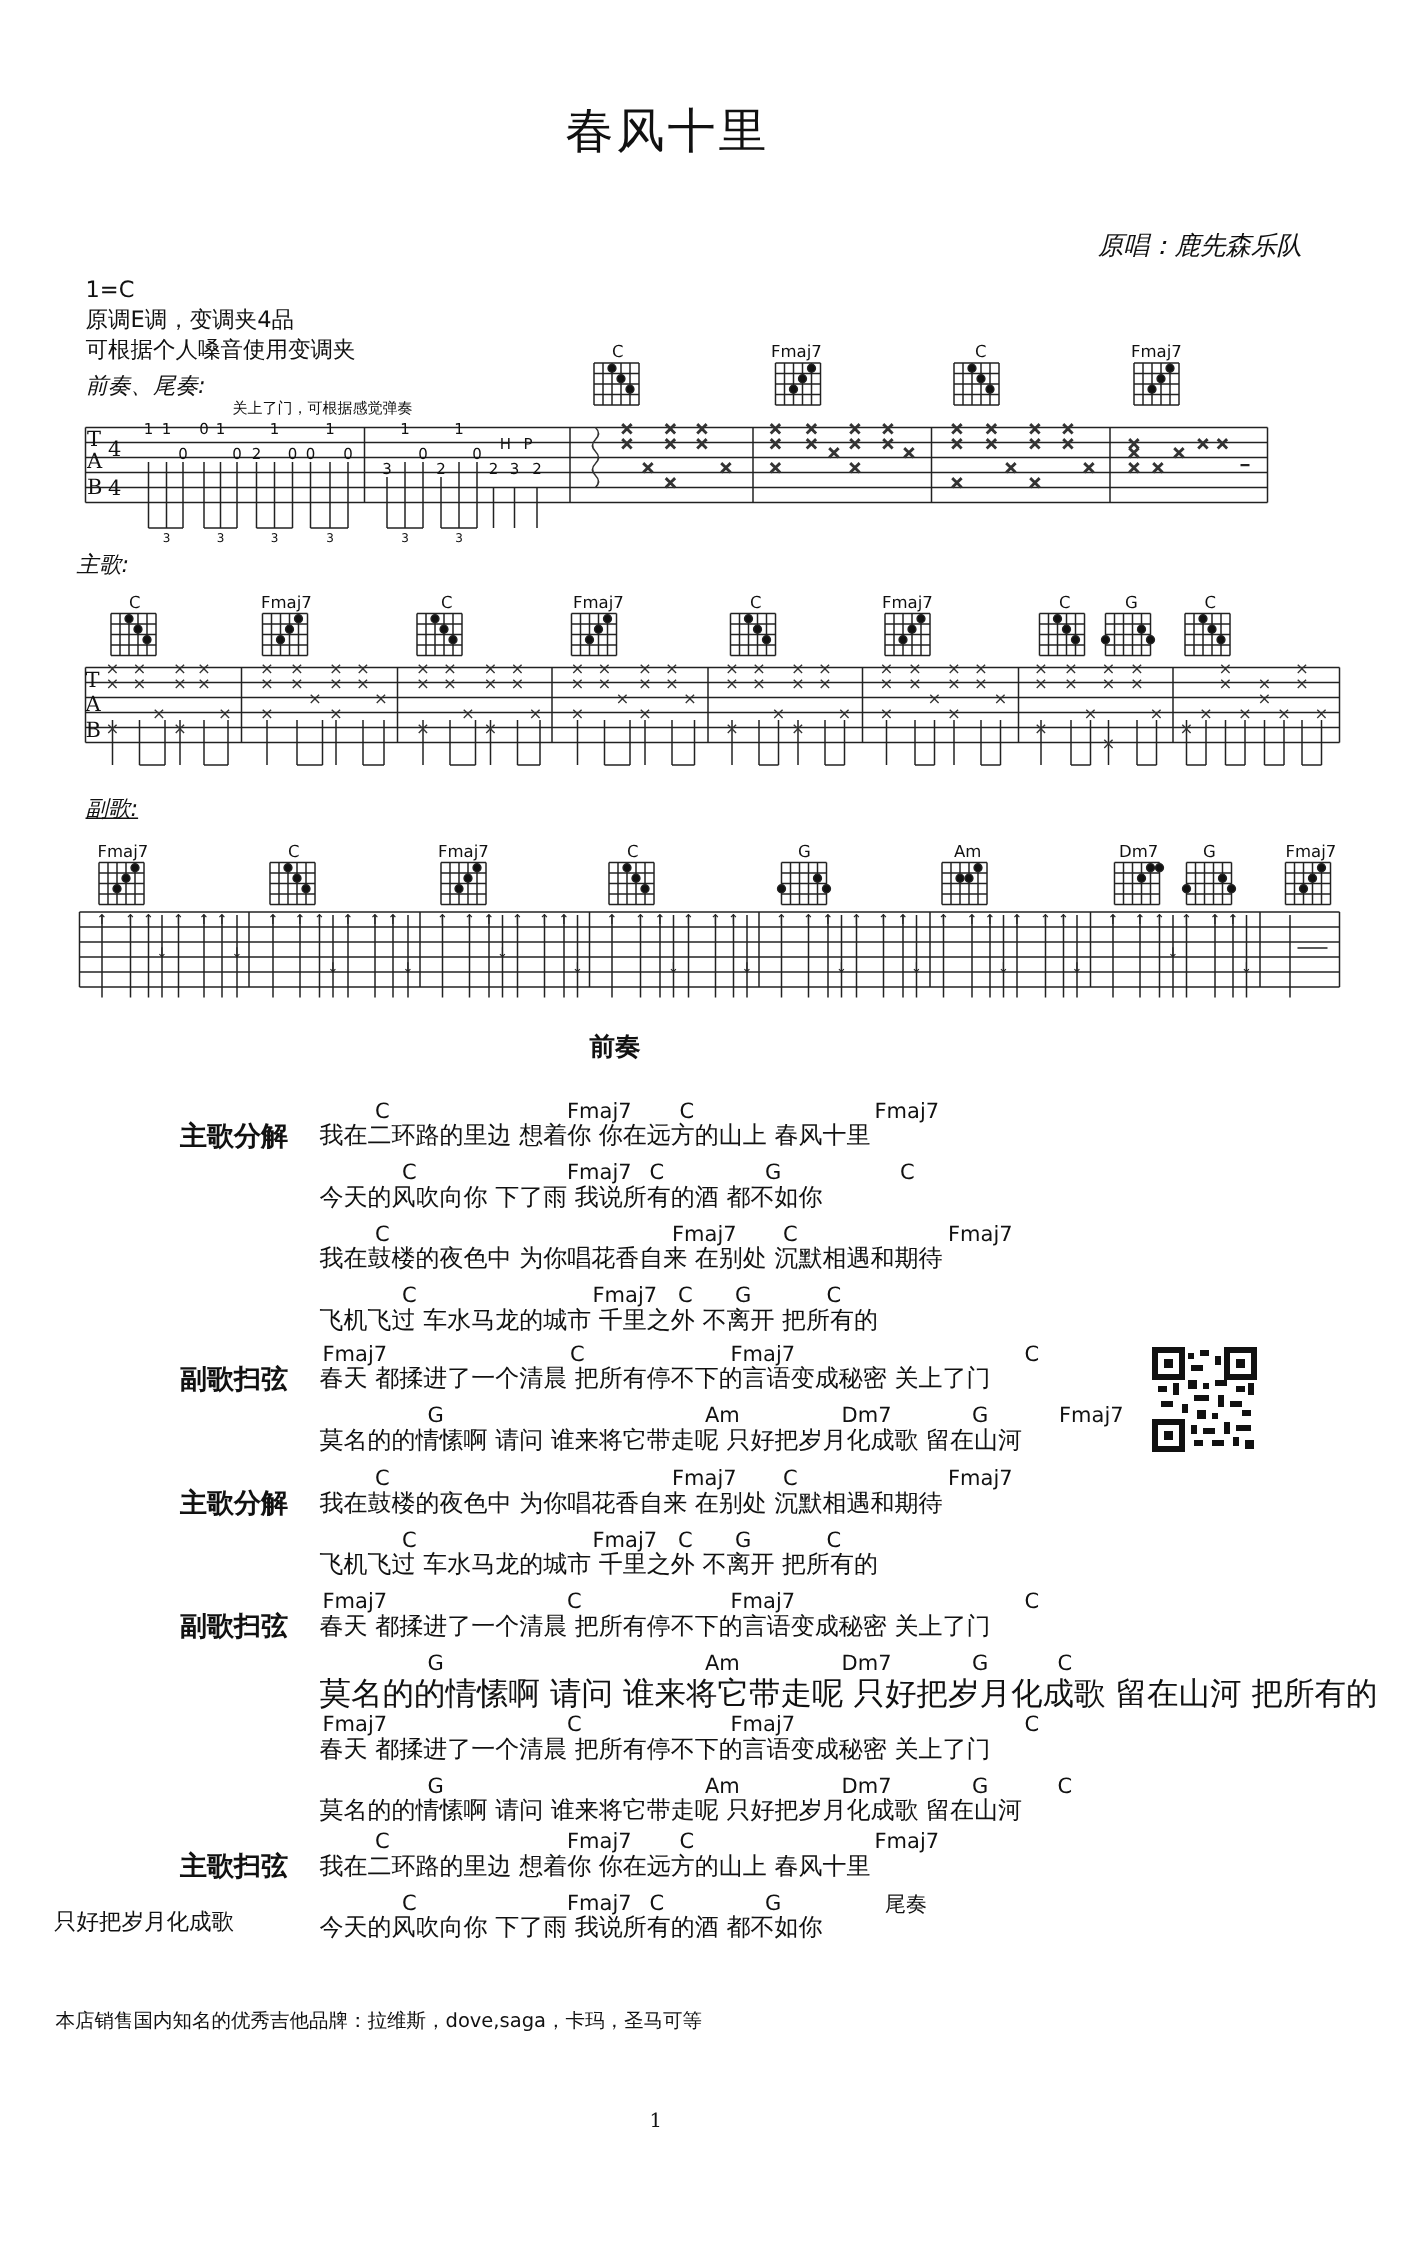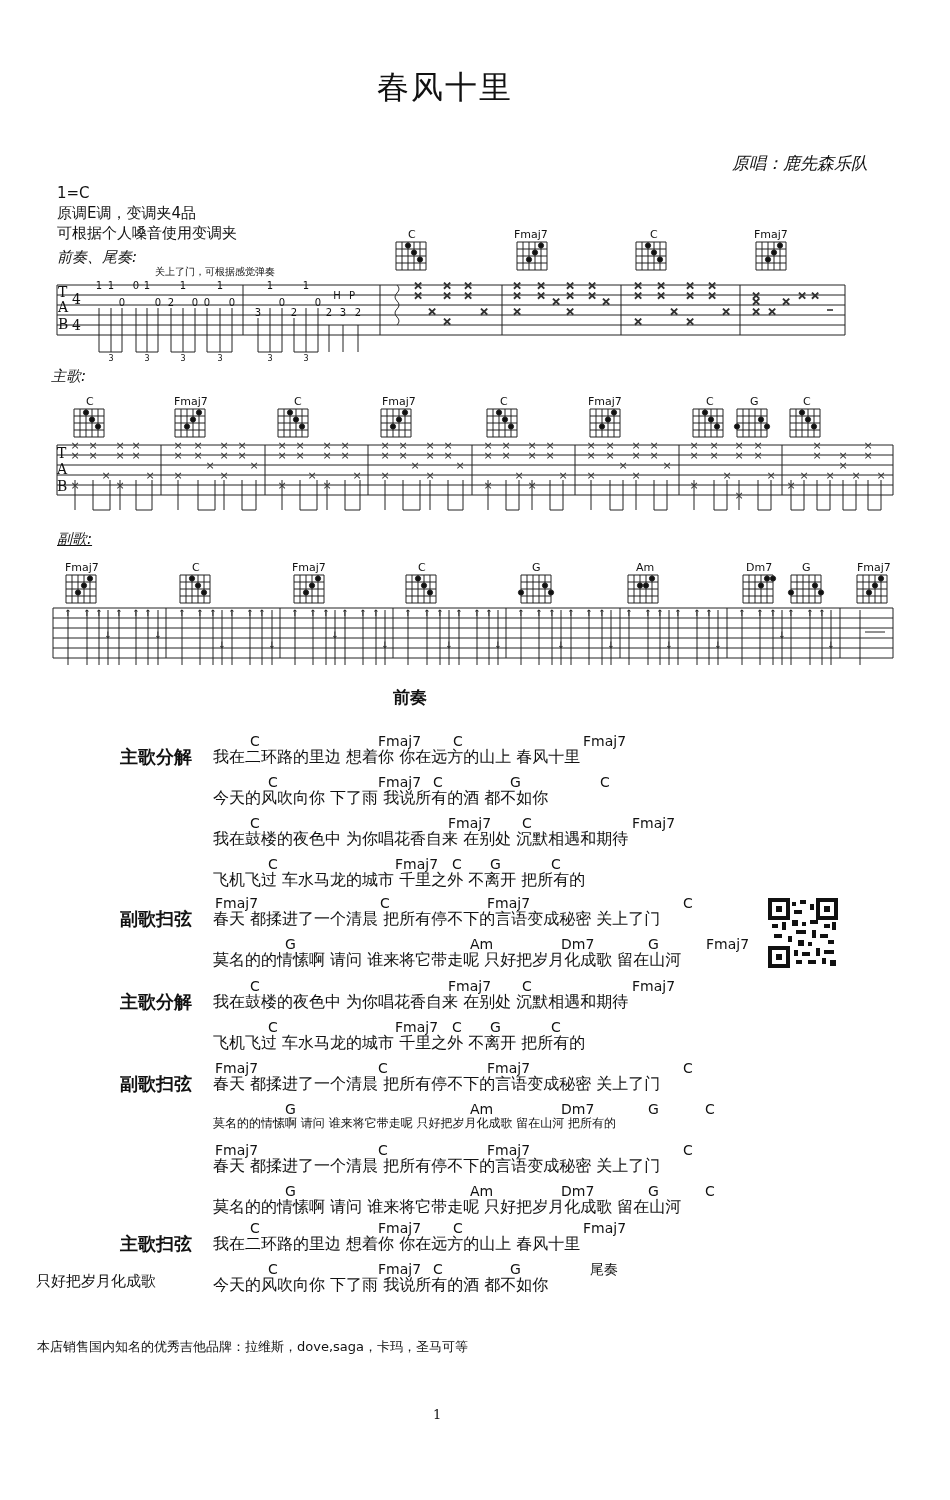--- a/index.html
+++ b/index.html
@@ -940,7 +940,7 @@
     <div class="abs" style="left: 561px; top: 1101px; font-size: 14px;">Dm7</div>
     <div class="abs" style="left: 648px; top: 1101px; font-size: 14px;">G</div>
     <div class="abs" style="left: 705px; top: 1101px; font-size: 14px;">C</div>
-    <div class="abs" style="left: 213px; top: 1115px; font-size: 12px;">莫名的的情愫啊 请问 谁来将它带走呢 只好把岁月化成歌 留在山河   把所有的</div>
+    <div class="abs" style="left: 213px; top: 1115px; font-size: 21px;">莫名的的情愫啊 请问 谁来将它带走呢 只好把岁月化成歌 留在山河   把所有的</div>
     <div class="abs" style="left: 215px; top: 1142px; font-size: 14px;">Fmaj7</div>
     <div class="abs" style="left: 378px; top: 1142px; font-size: 14px;">C</div>
     <div class="abs" style="left: 487px; top: 1142px; font-size: 14px;">Fmaj7</div>

